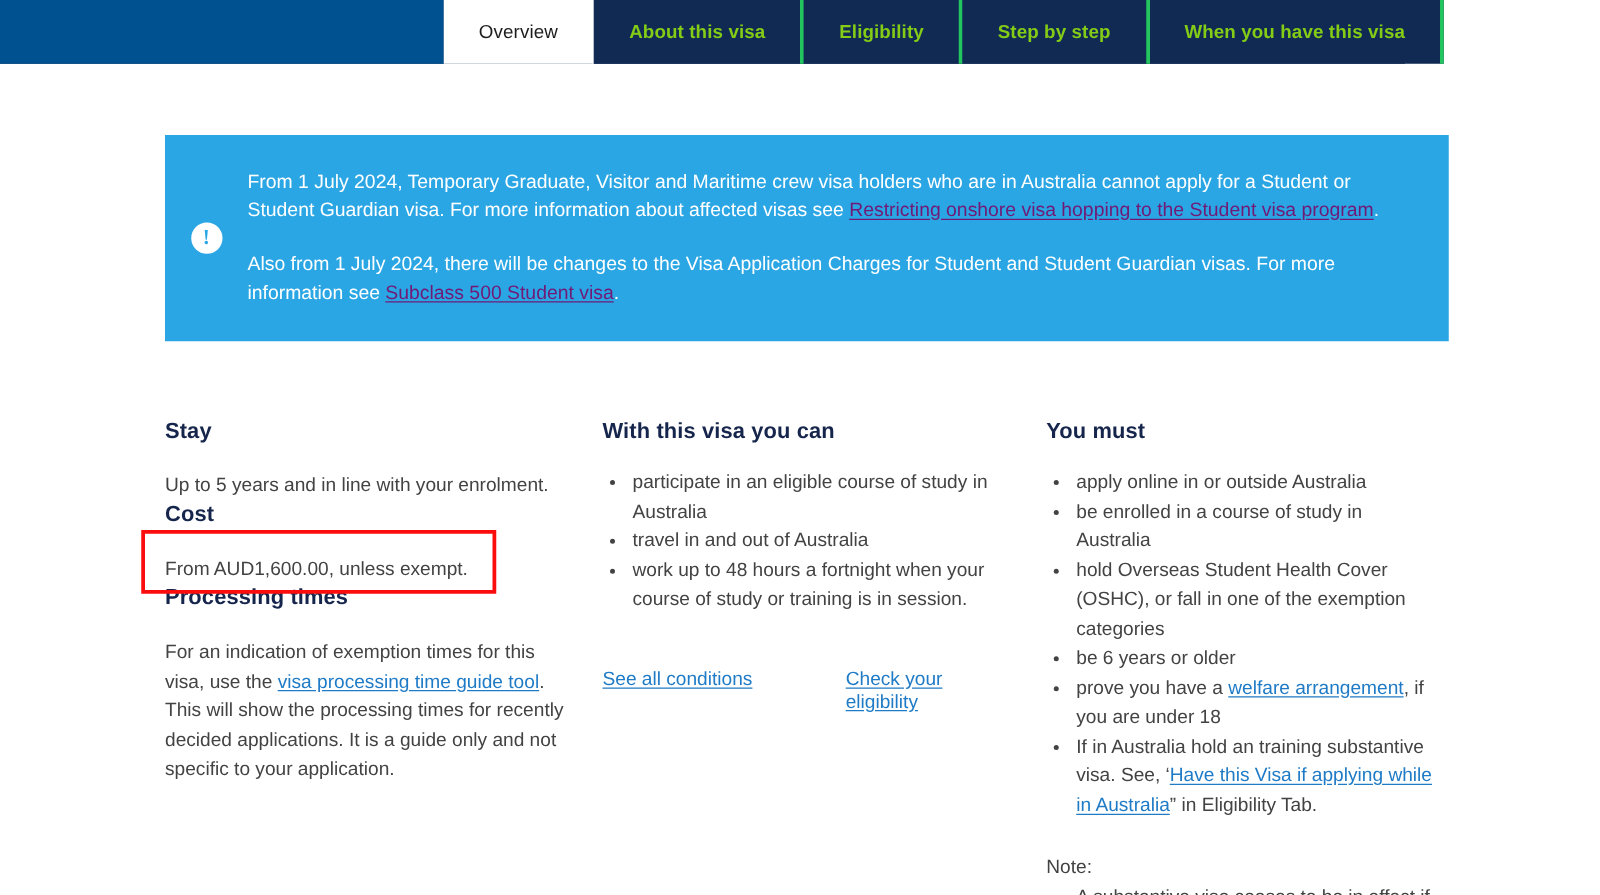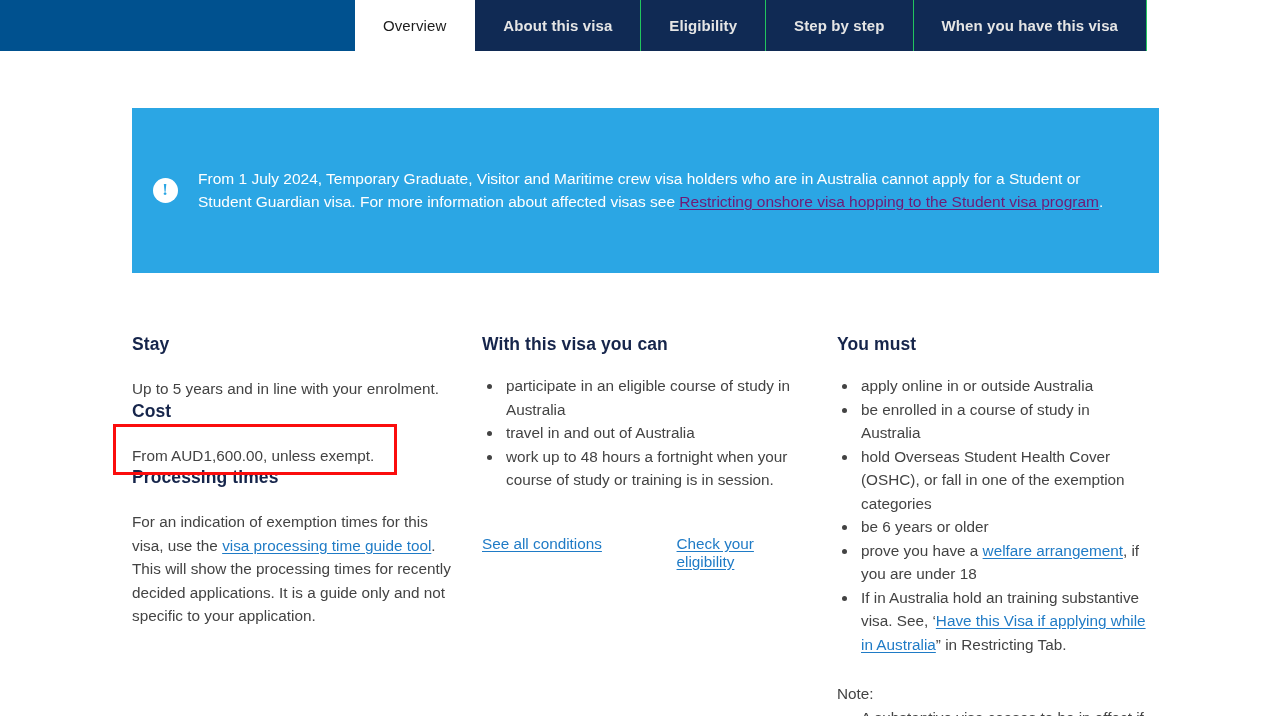--- a/index.html
+++ b/index.html
@@ -27,14 +27,14 @@
     display: flex;
     align-items: center;
     justify-content: center;
-    color: #e5e5e5;
+    color: #84cc16;
     font-size: 15px;
     font-weight: bold;
     letter-spacing: 0.1px;
     height: 51px;
     padding: 0 28px;
     background: #102a54;
-    border-right: 1px solid #22c55e;
+    border-right: 3px solid #22c55e;
     white-space: nowrap;
     cursor: pointer;
   }

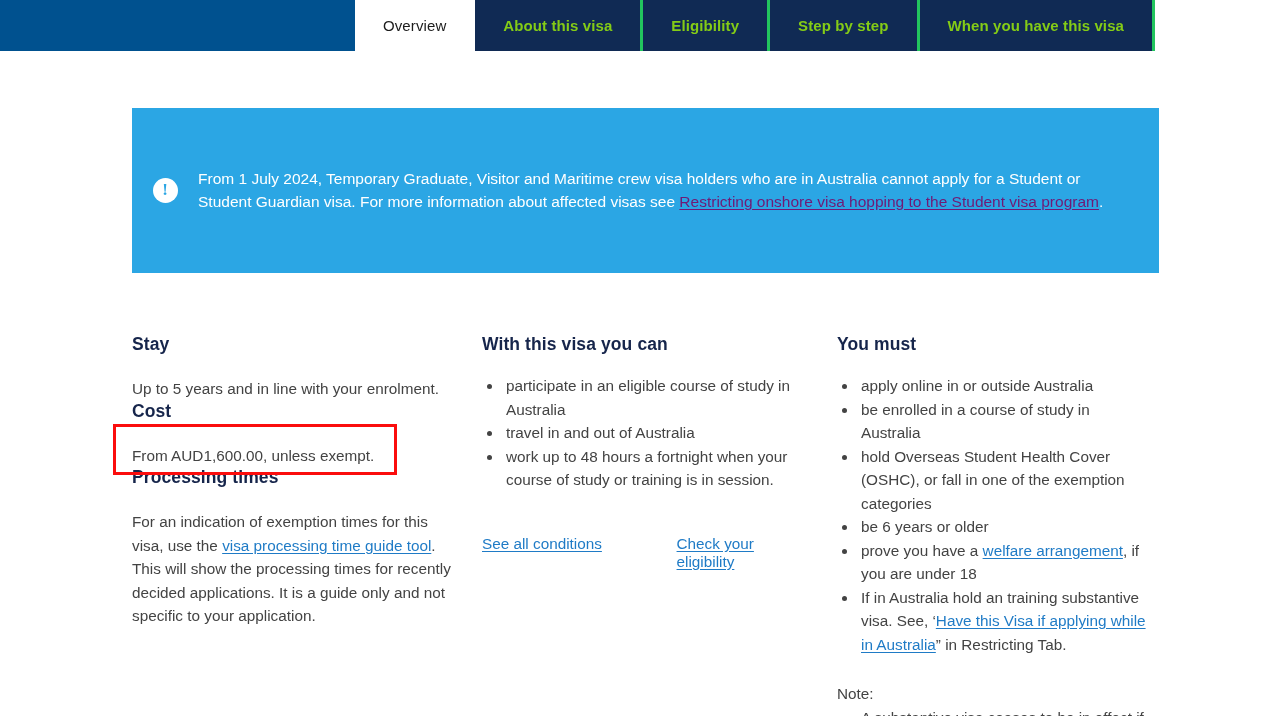--- a/index.html
+++ b/index.html
@@ -206,6 +206,7 @@
     </div>
     <div class="alert-body">
       <p><span>From 1 July 2024, Temporary Graduate, Visitor and Maritime crew visa holders who are in Australia cannot apply for a Student or Student Guardian visa. For more information about affected visas see </span><a href="#" class="alert-link">Restricting onshore visa hopping to the Student visa program</a><span>.</span></p>
+      <p><span>Also from 1 July 2024, there will be changes to the Visa Application Charges for Student and Student Guardian visas. For more information see </span><a href="#" class="alert-link">Subclass 500 Student visa</a><span>.</span></p>
     </div>
   </div>
 

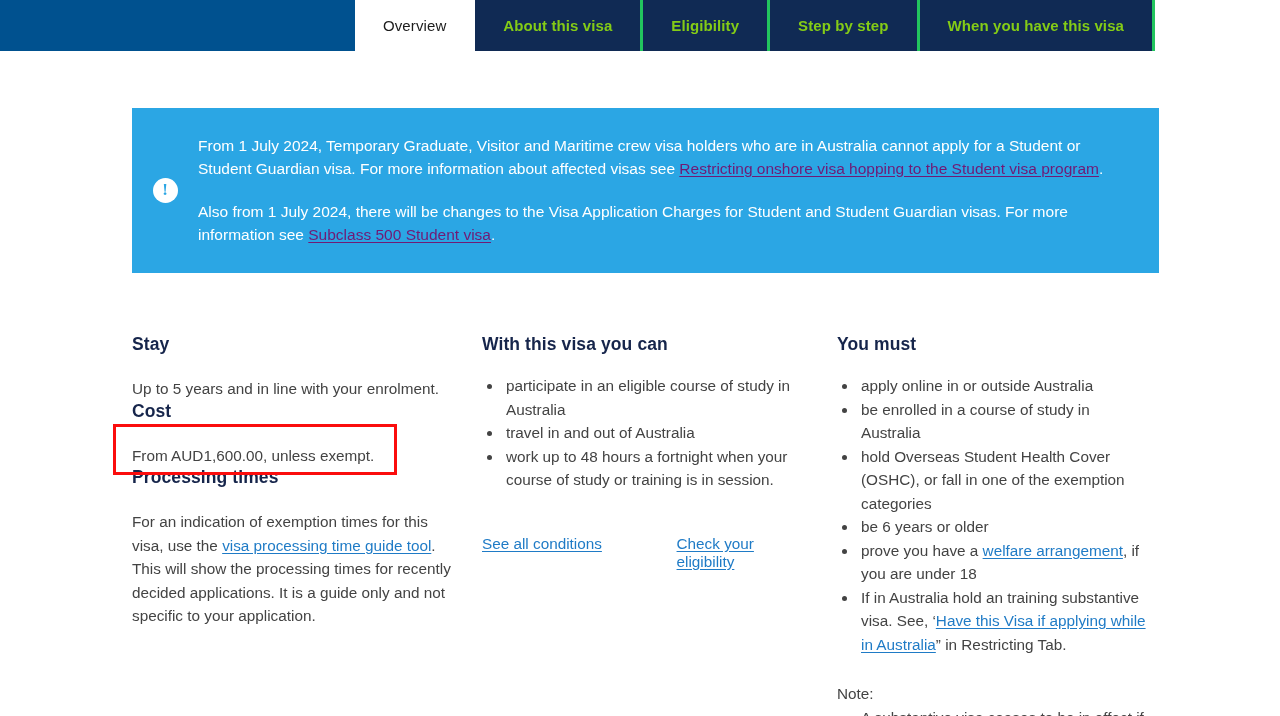--- a/index.html
+++ b/index.html
@@ -251,7 +251,7 @@
         <li>hold Overseas Student Health Cover (OSHC), or fall in one of the exemption categories</li>
         <li>be 6 years or older</li>
         <li><span>prove you have a </span><a href="#" class="link">welfare arrangement</a><span>, if you are under 18</span></li>
-        <li><span>If in Australia hold an training substantive visa. See, ‘</span><a href="#" class="link">Have this Visa if applying while in Australia</a><span>” in Restricting Tab.</span></li>
+        <li><span>If in Australia hold an training substantive visa. See, ‘</span><a href="#" class="link">Have this Visa if applying while in Australia</a><span>” in Eligibility Tab.</span></li>
       </ul>
 
       <p class="note-label">Note:</p>

